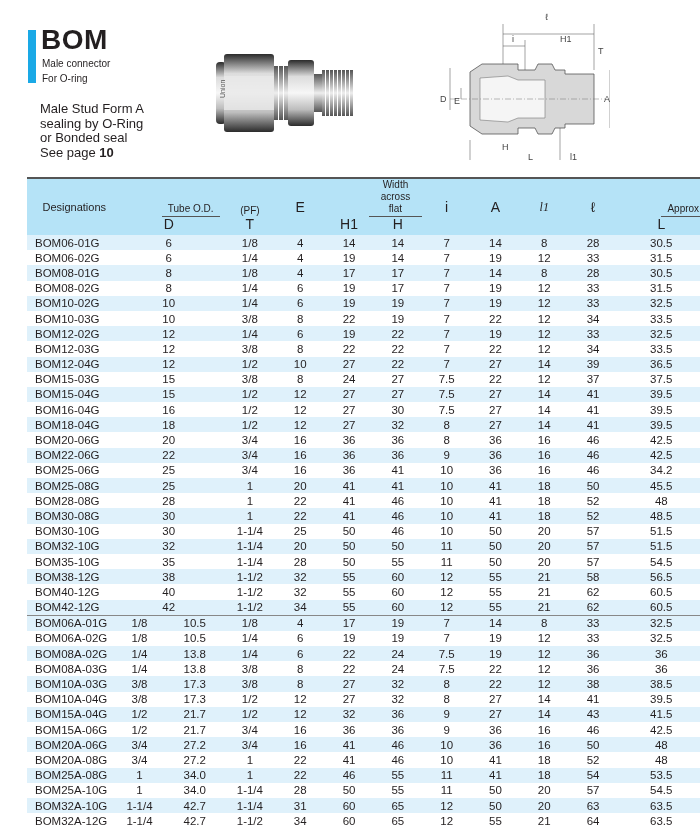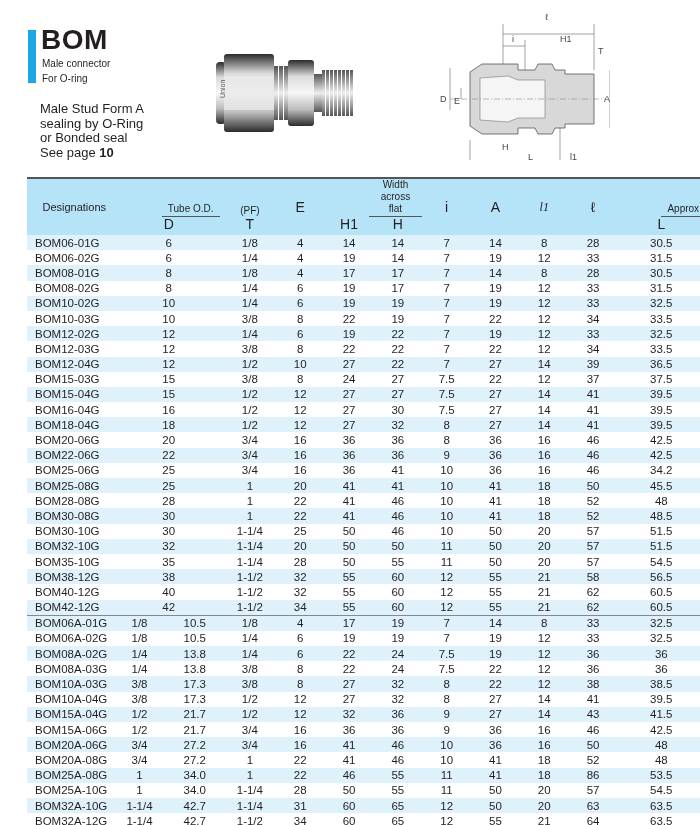--- a/index.html
+++ b/index.html
@@ -625,7 +625,7 @@
         <td>11</td>
         <td>41</td>
         <td>18</td>
-        <td>86</td>
+        <td>54</td>
         <td>53.5</td>
       </tr>
       <tr>

